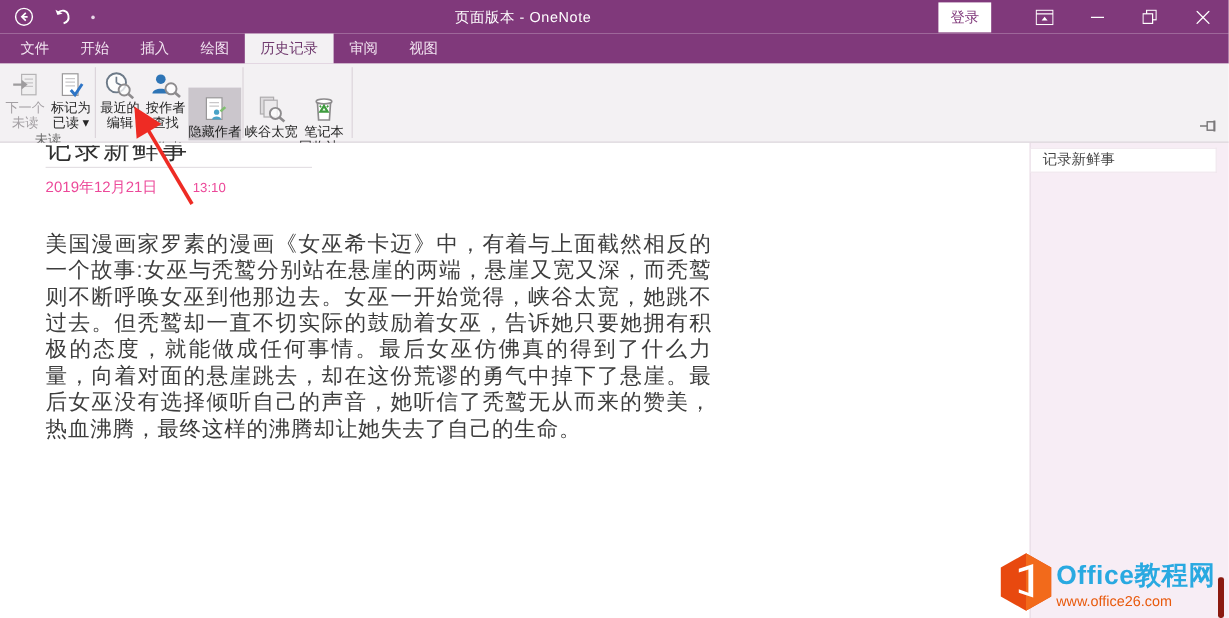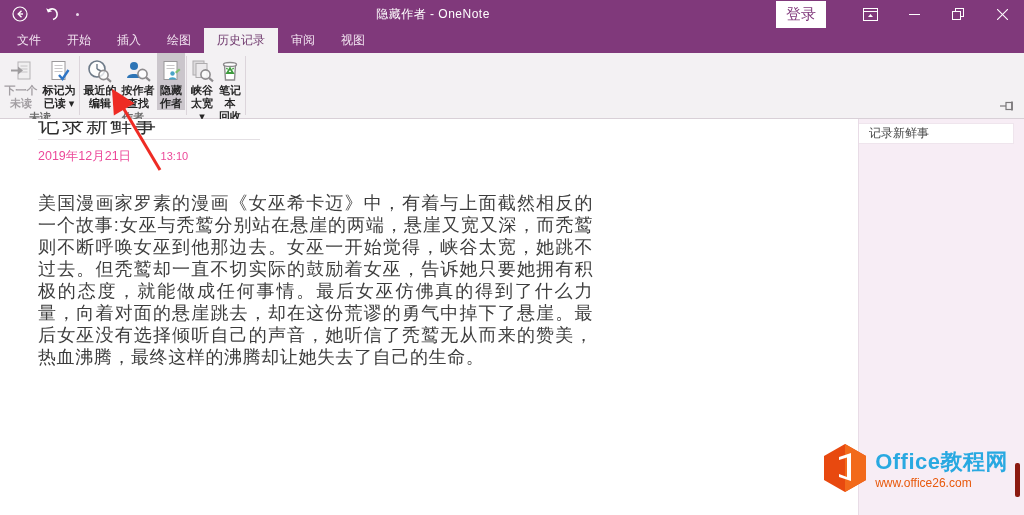--- a/index.html
+++ b/index.html
@@ -83,7 +83,7 @@
       </span>
       <span class="qat-dot"></span>
     </div>
-    <div class="tb-title">隐藏作者 - OneNote</div>
+    <div class="tb-title">页面版本 - OneNote</div>
     <div class="tb-controls">
       <button class="login-btn">登录</button>
       <span class="winbtn">

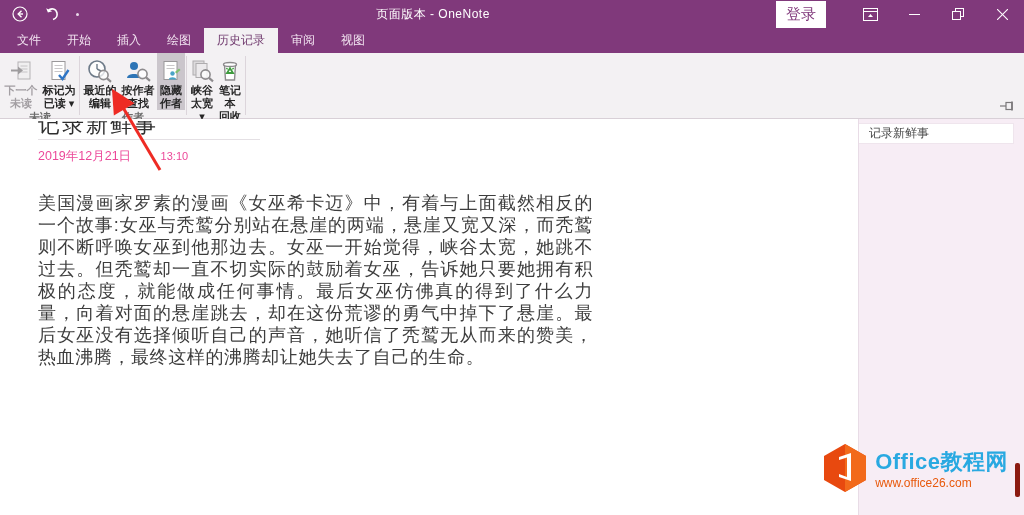--- a/index.html
+++ b/index.html
@@ -15,7 +15,7 @@
   .qat-dot { width:3px; height:3px; border-radius:50%; background:#e8d8e8; }
   .tb-title { flex:1; text-align:center; font-size:12px; color:#fff; letter-spacing:0.5px; }
   .tb-controls { display:flex; align-items:center; height:28px; }
-  .login-btn { background:#fff; color:#80397B; font-size:15px; border:none; padding:4px 10px; margin-right:22px; cursor:pointer; }
+  .login-btn { background:#fff; color:#80397B; font-size:12px; border:none; padding:4px 10px; margin-right:22px; cursor:pointer; }
   .winbtn { width:44px; height:28px; display:flex; align-items:center; justify-content:center; color:#fff; font-size:12px; }
   .winbtn svg { display:block; }
 

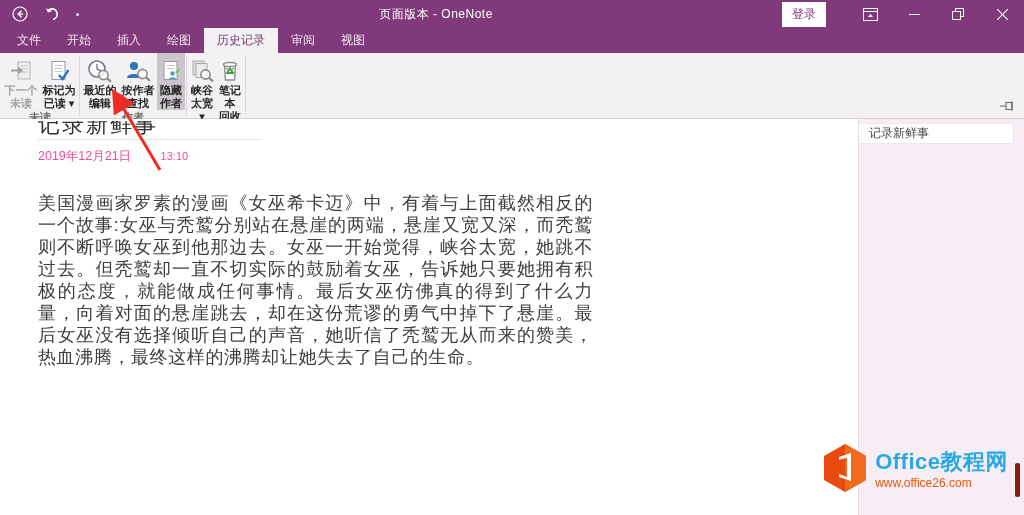--- a/index.html
+++ b/index.html
@@ -25,7 +25,7 @@
   .tab.active { background:#f3f1f3; color:#703a6e; }
 
   
-  .ribbon { height:66px; background:#f3f1f3; border-bottom:1px solid #d8d0d7; display:flex; position:relative; padding-left:2px;font-weight:bold; }
+  .ribbon { height:66px; background:#f3f1f3; border-bottom:1px solid #d8d0d7; display:flex; position:relative; padding-left:2px; }
   .rgroup { display:flex; flex-direction:column; }
   .rbuttons { display:flex; flex:1; align-items:stretch; }
   .rbtn { width:38px; display:flex; flex-direction:column; align-items:center; padding-top:4px; font-size:11px; line-height:13px; color:#262626; text-align:center; cursor:pointer; }

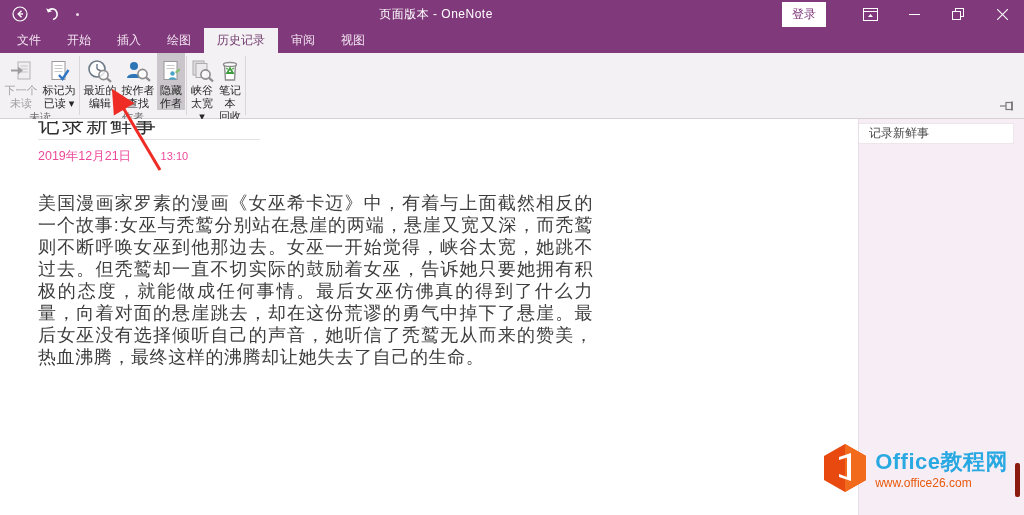--- a/index.html
+++ b/index.html
@@ -30,7 +30,7 @@
   .rbuttons { display:flex; flex:1; align-items:stretch; }
   .rbtn { width:38px; display:flex; flex-direction:column; align-items:center; padding-top:4px; font-size:11px; line-height:13px; color:#262626; text-align:center; cursor:pointer; }
   .rbtn .icon { height:27px; display:flex; align-items:center; justify-content:center; }
-  .rbtn.wide { width:28px; }
+  .rbtn.wide { width:44px;margin-top:20px; }
   .rbtn.selected { background:#cbc6cc; }
   .rbtn.disabled { color:#a39fa3; cursor:default; }
   .glabel { text-align:center; font-size:11px; color:#6b6b6b; height:17px; line-height:15px; }

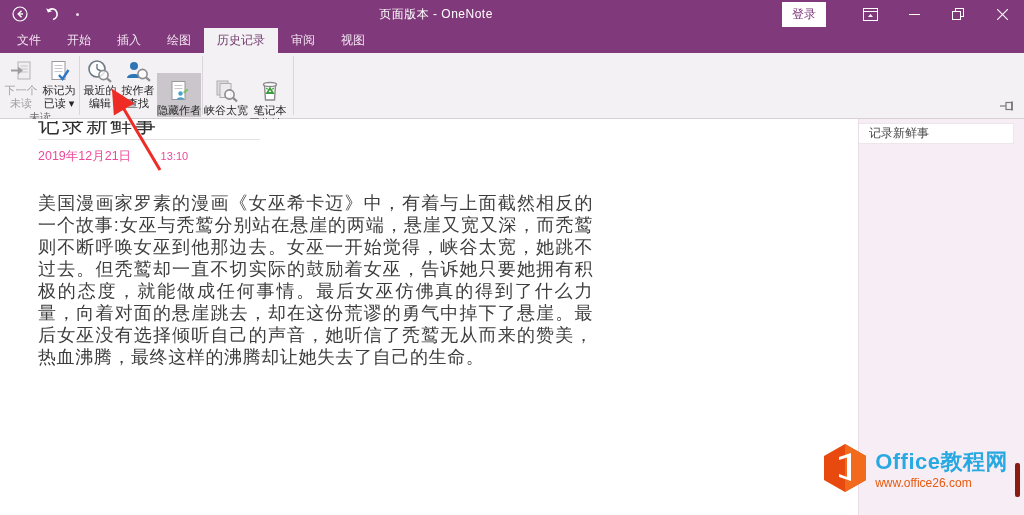--- a/index.html
+++ b/index.html
@@ -52,7 +52,7 @@
   .page-item { margin:4px 10px 0 0; height:21px; background:#fff; border:1px solid #efe5ed; border-left:none; line-height:19px; padding-left:10px; font-size:12px; color:#474747; cursor:pointer; }
 
   
-  .watermark { position:absolute; right:4px; bottom:18px; display:flex; align-items:center; gap:7px; }
+  .watermark { position:absolute; right:4px; bottom:0; display:flex; align-items:center; gap:2px; }
   .wm-text { display:flex; flex-direction:column; line-height:1; }
   .wm-title { font-size:22px; font-weight:bold; color:#29a9e1; letter-spacing:0.5px; }
   .wm-url { font-size:12px; font-weight:normal; color:#e8590c; margin-top:4px; }

